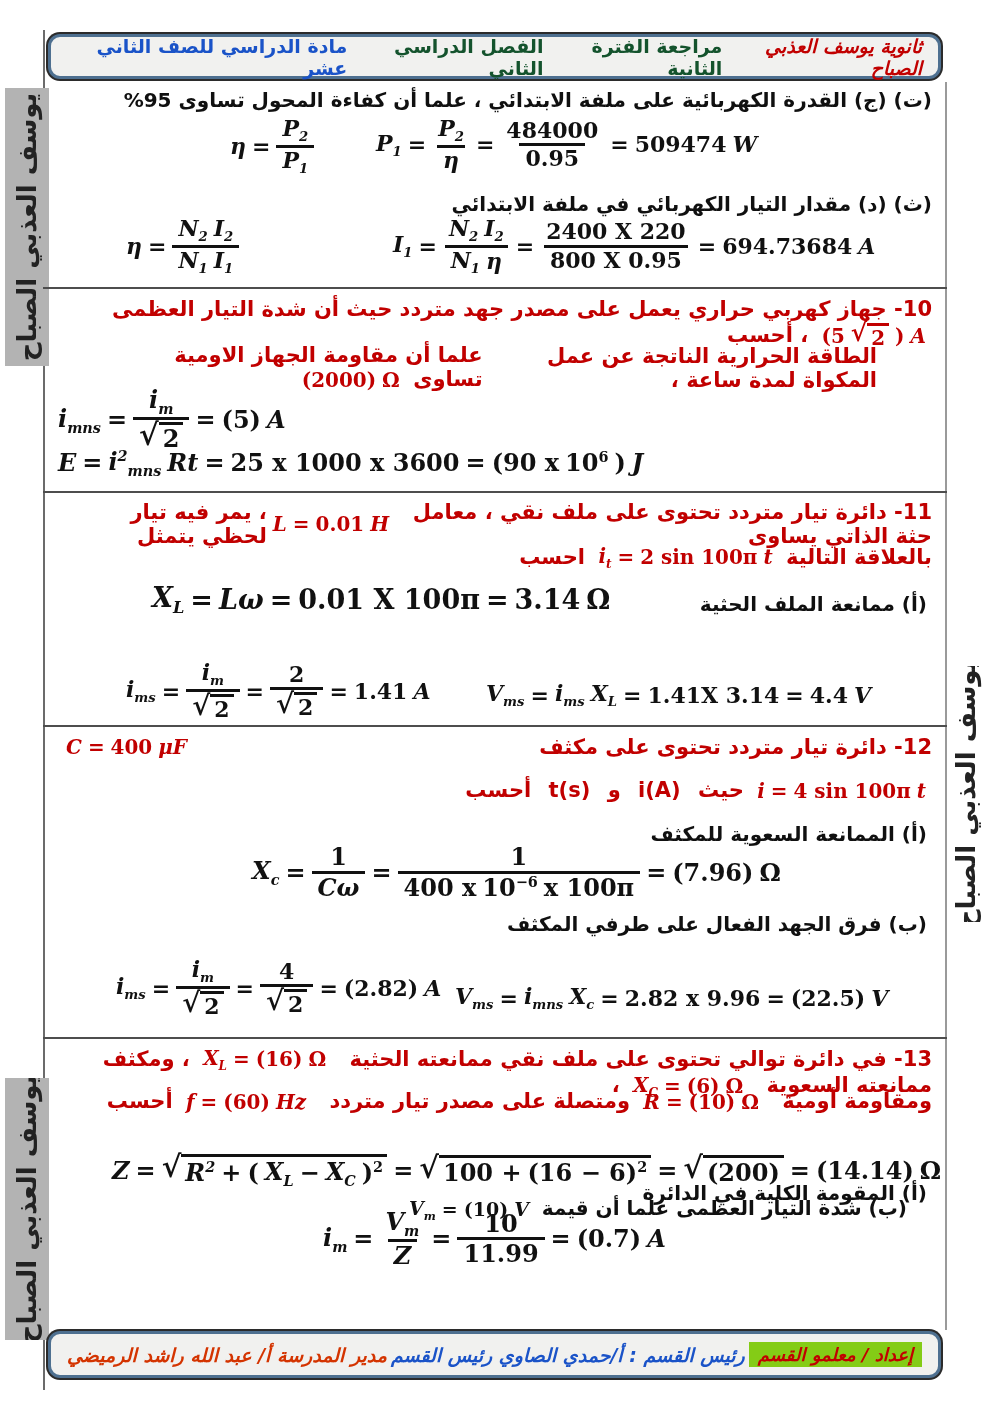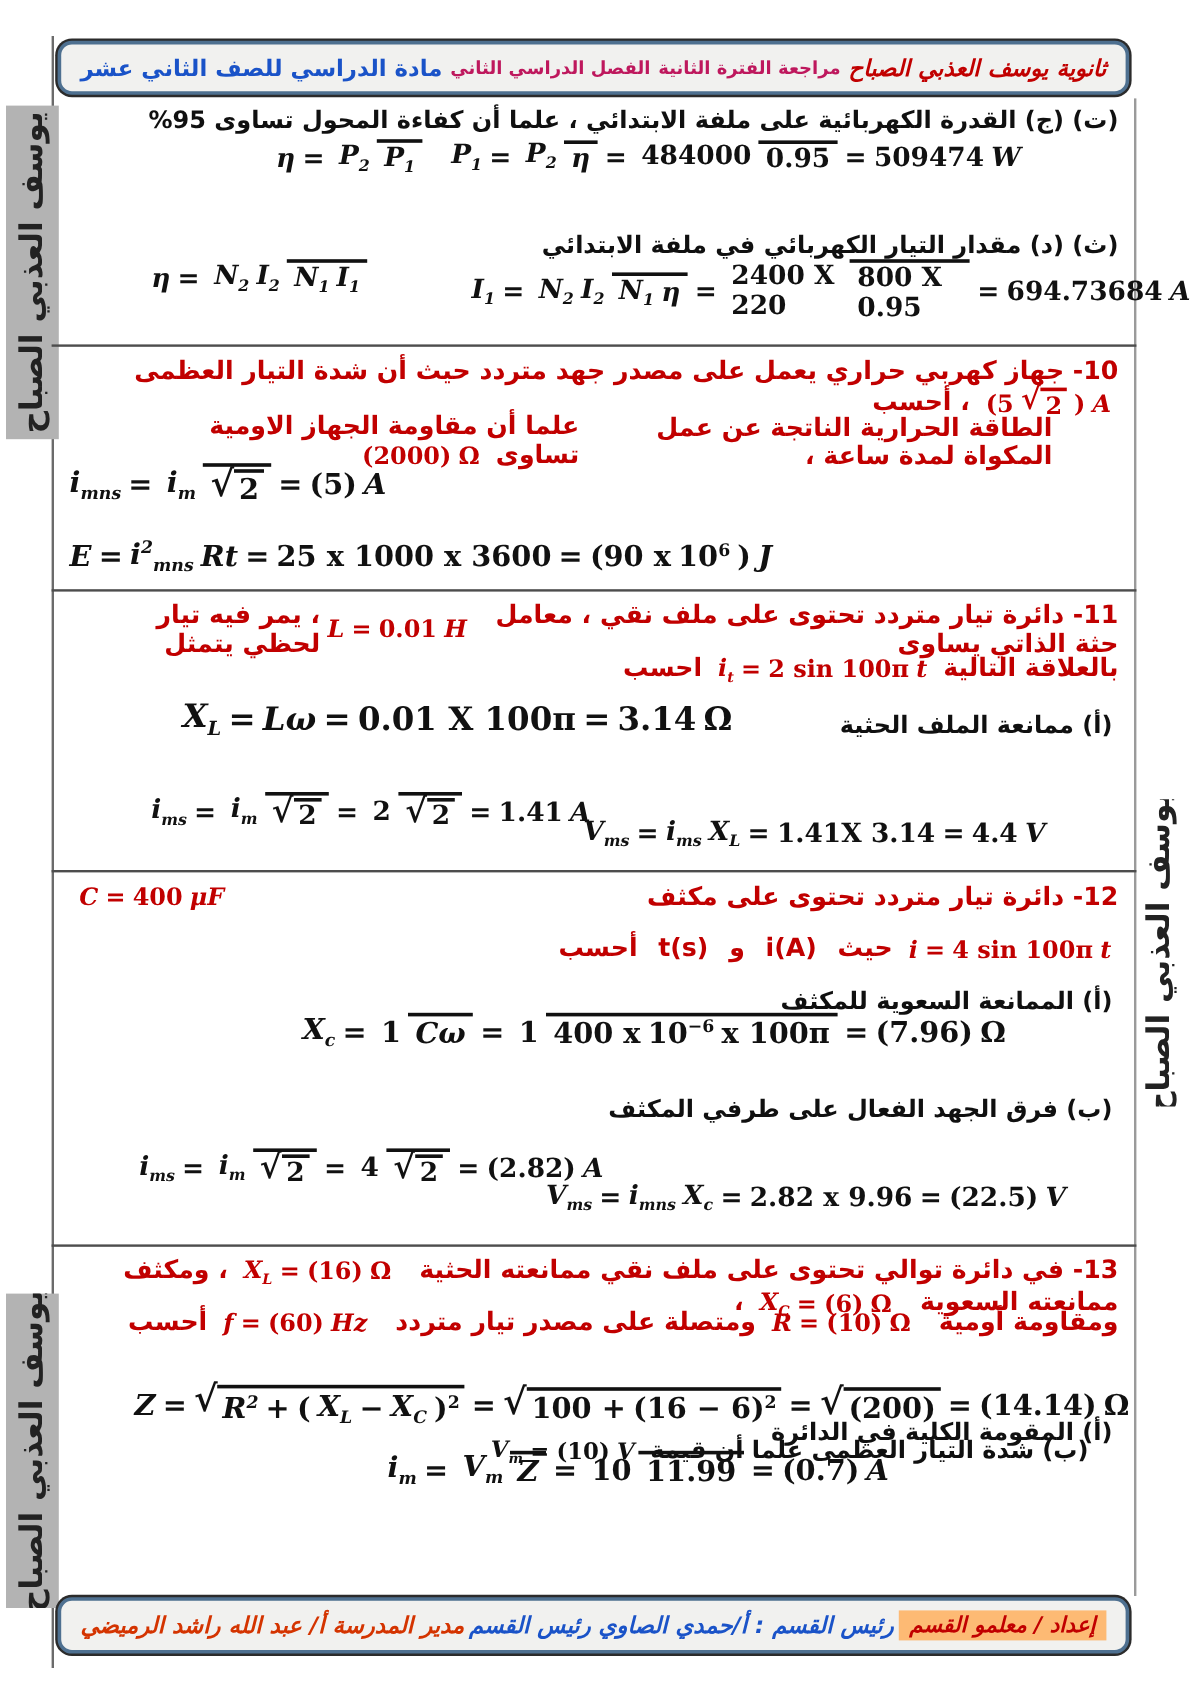--- a/index.html
+++ b/index.html
@@ -11,7 +11,7 @@
             display:flex;align-items:center;justify-content:space-between;
             padding:0 16px;box-sizing:border-box;direction:rtl;}
   .hdr-school{color:#c10000;font-weight:bold;font-size:19px;font-style:italic;}
-  .hdr-black{color:#be185d;font-weight:bold;font-size:15px;}
+  .hdr-black{color:#14532d;font-weight:bold;font-size:19px;}
   .hdr-blue{color:#1a53c8;font-weight:bold;font-size:19px;}
   .ftr-prepared{color:#c10000;font-weight:bold;font-size:18px;background:#fdba74;padding:2px 9px;font-style:italic;}
   .ftr-blue{color:#1a53c8;font-weight:bold;font-size:19px;font-style:italic;}

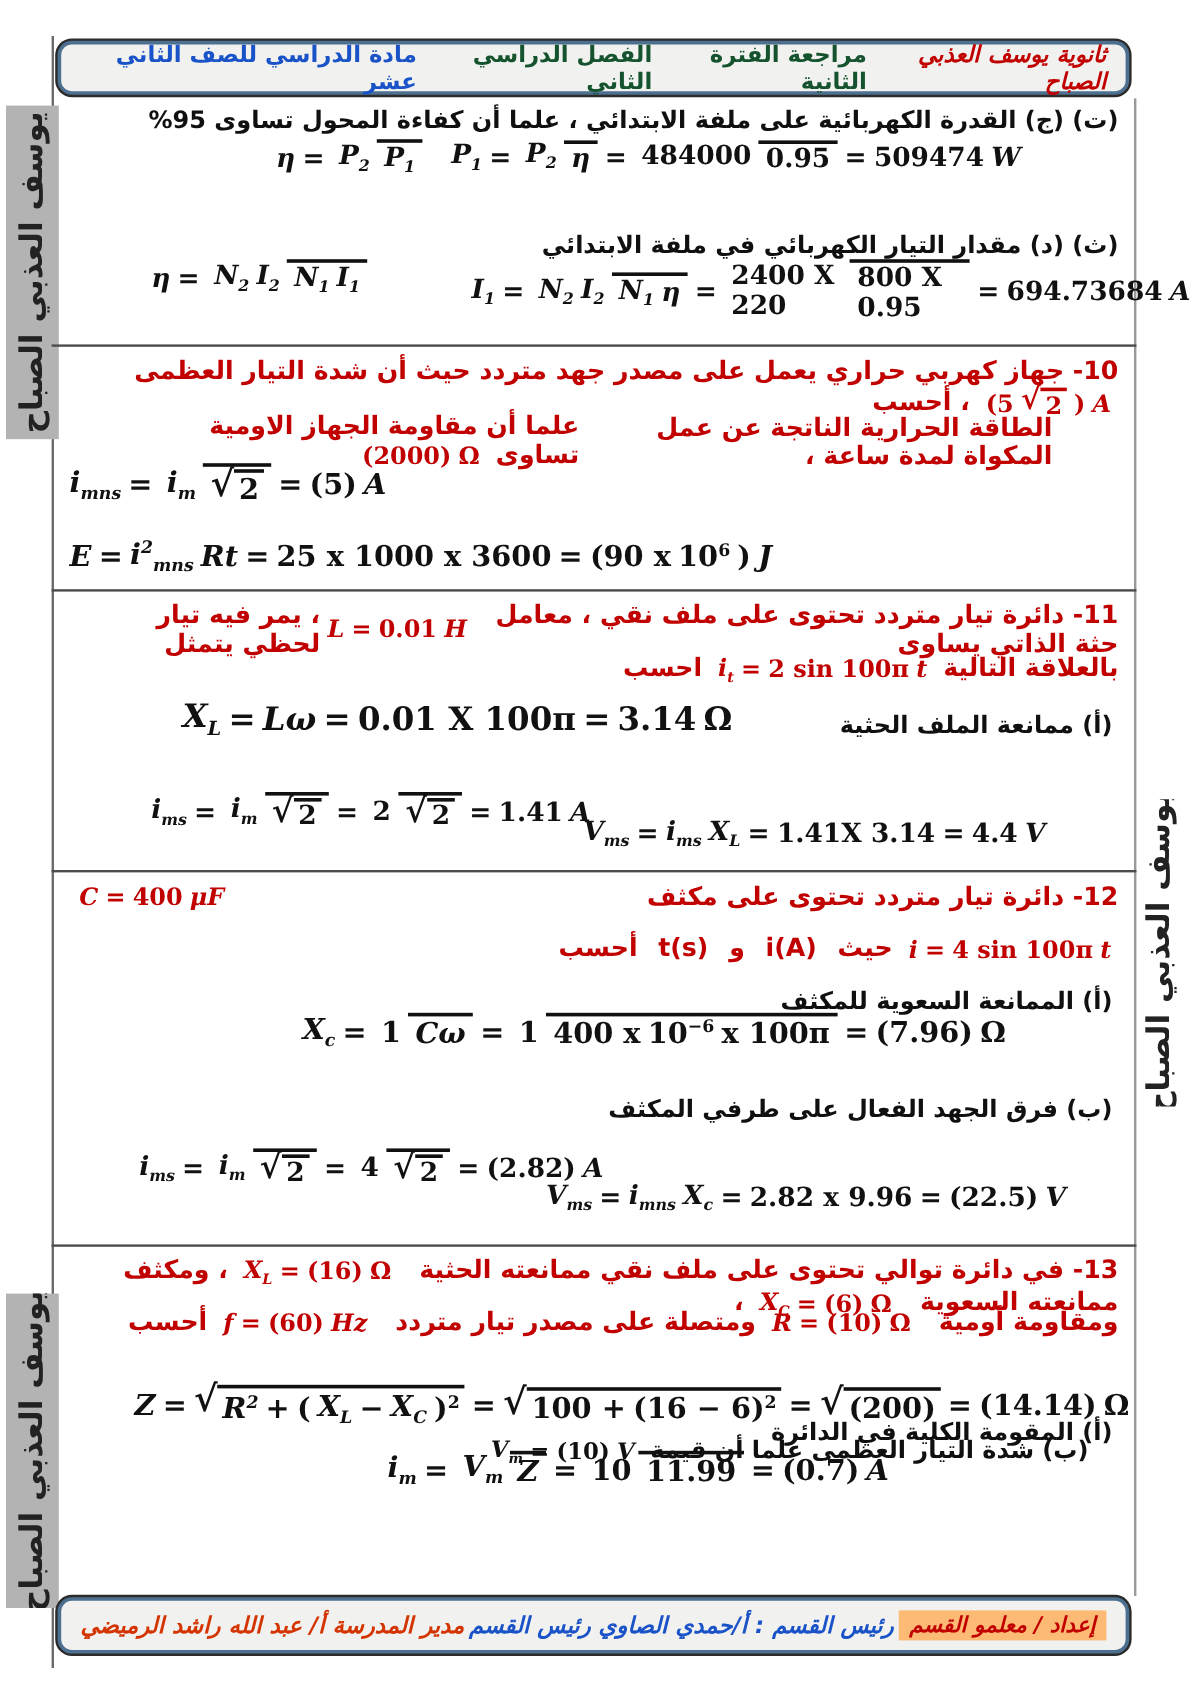--- a/index.html
+++ b/index.html
@@ -40,7 +40,7 @@
   .eqrow{display:inline-flex;align-items:center;gap:6px;}
   .tv{font-style:italic;}
   .tn{font-style:normal;}
-  .frac{display:inline-flex;flex-direction:row;align-items:center;line-height:1.15;vertical-align:middle;}
+  .frac{display:inline-flex;flex-direction:column;align-items:center;line-height:1.15;vertical-align:middle;}
   .fnum{padding:0 6px;}
   .fden{border-top:3px solid currentColor;padding:0 6px;}
   .sqrt{display:inline-flex;align-items:flex-start;}

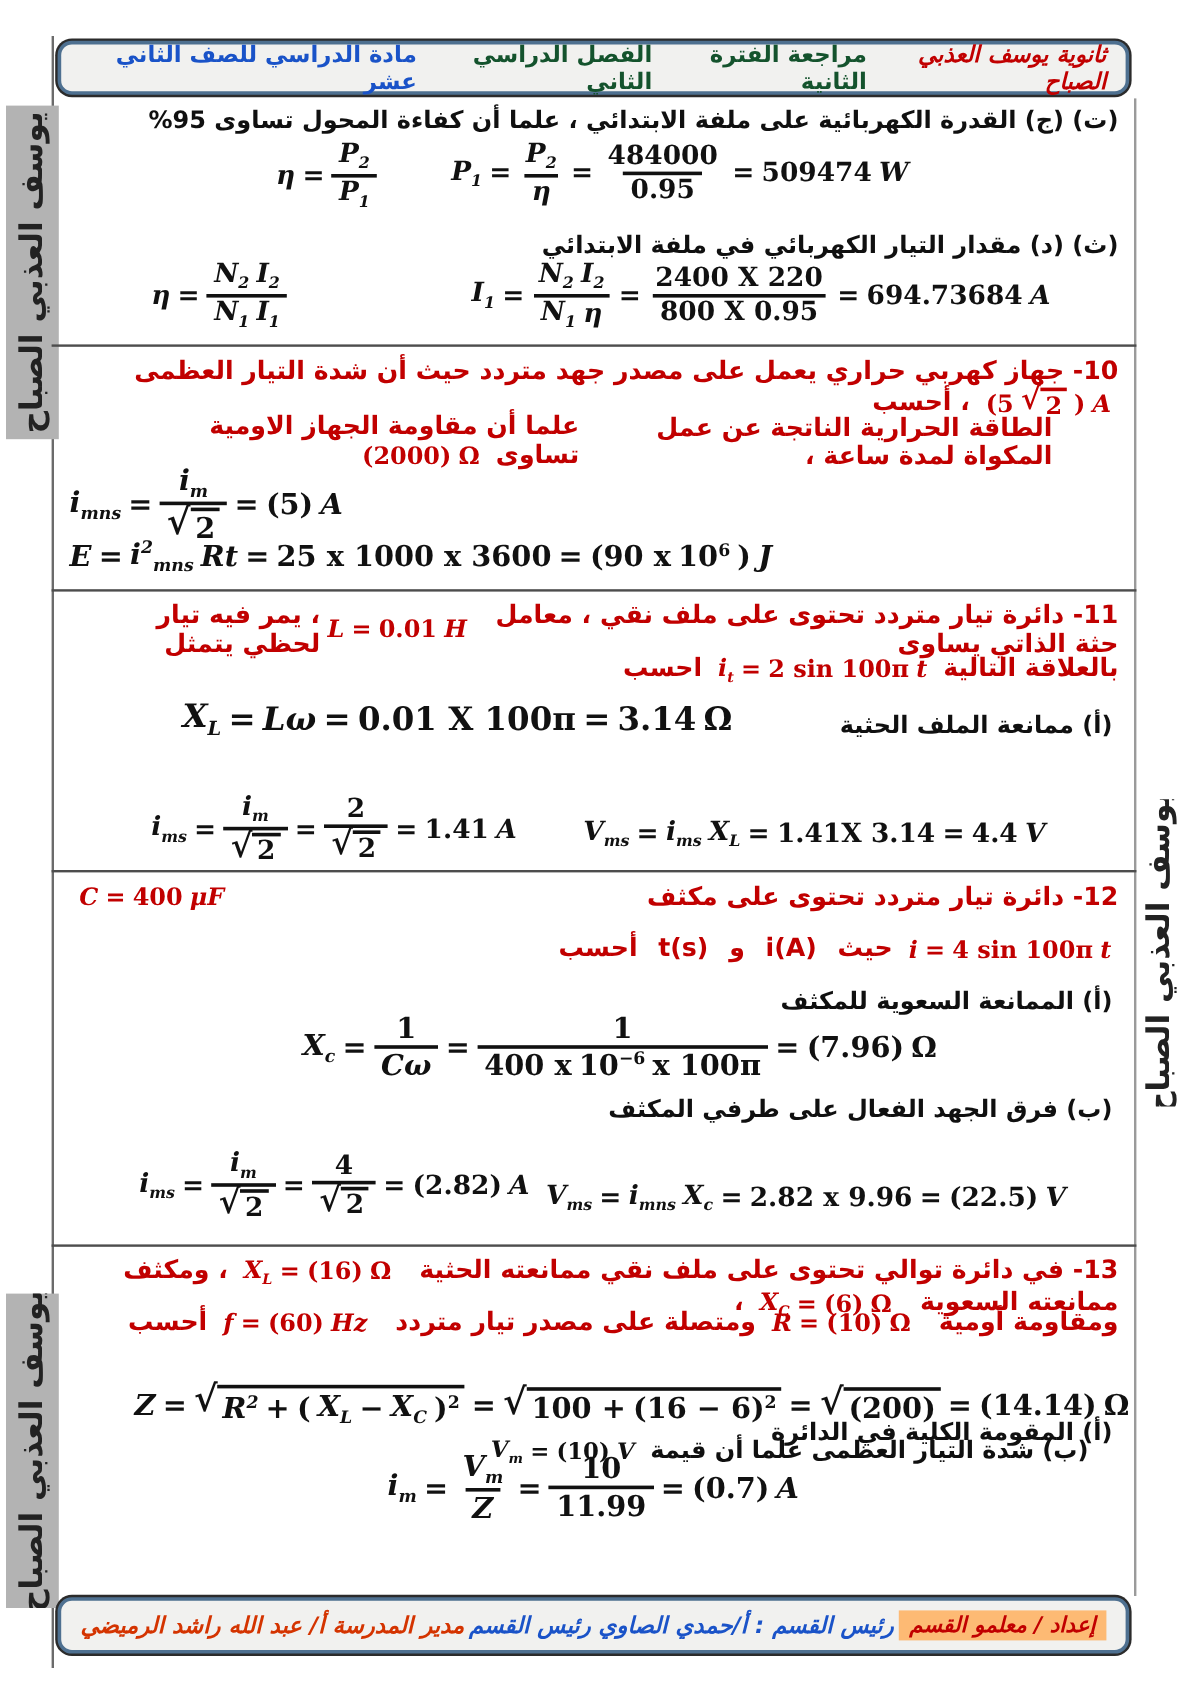--- a/index.html
+++ b/index.html
@@ -13,7 +13,7 @@
   .hdr-school{color:#c10000;font-weight:bold;font-size:19px;font-style:italic;}
   .hdr-black{color:#14532d;font-weight:bold;font-size:19px;}
   .hdr-blue{color:#1a53c8;font-weight:bold;font-size:19px;}
-  .ftr-prepared{color:#c10000;font-weight:bold;font-size:18px;background:#fdba74;padding:2px 9px;font-style:italic;}
+  .ftr-prepared{color:#c10000;font-weight:bold;font-size:18px;background:#84cc16;padding:2px 9px;font-style:italic;}
   .ftr-blue{color:#1a53c8;font-weight:bold;font-size:19px;font-style:italic;}
   .ftr-red{color:#d43400;font-weight:bold;font-size:19px;font-style:italic;}
   

